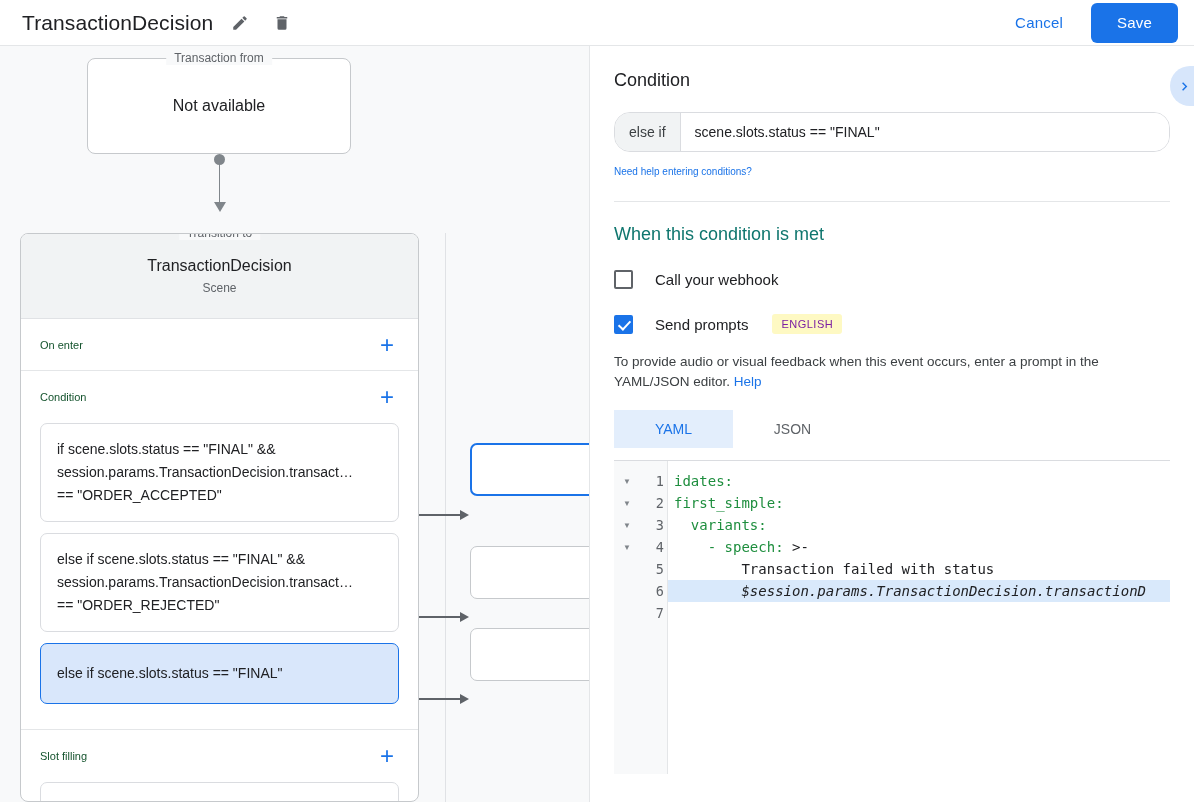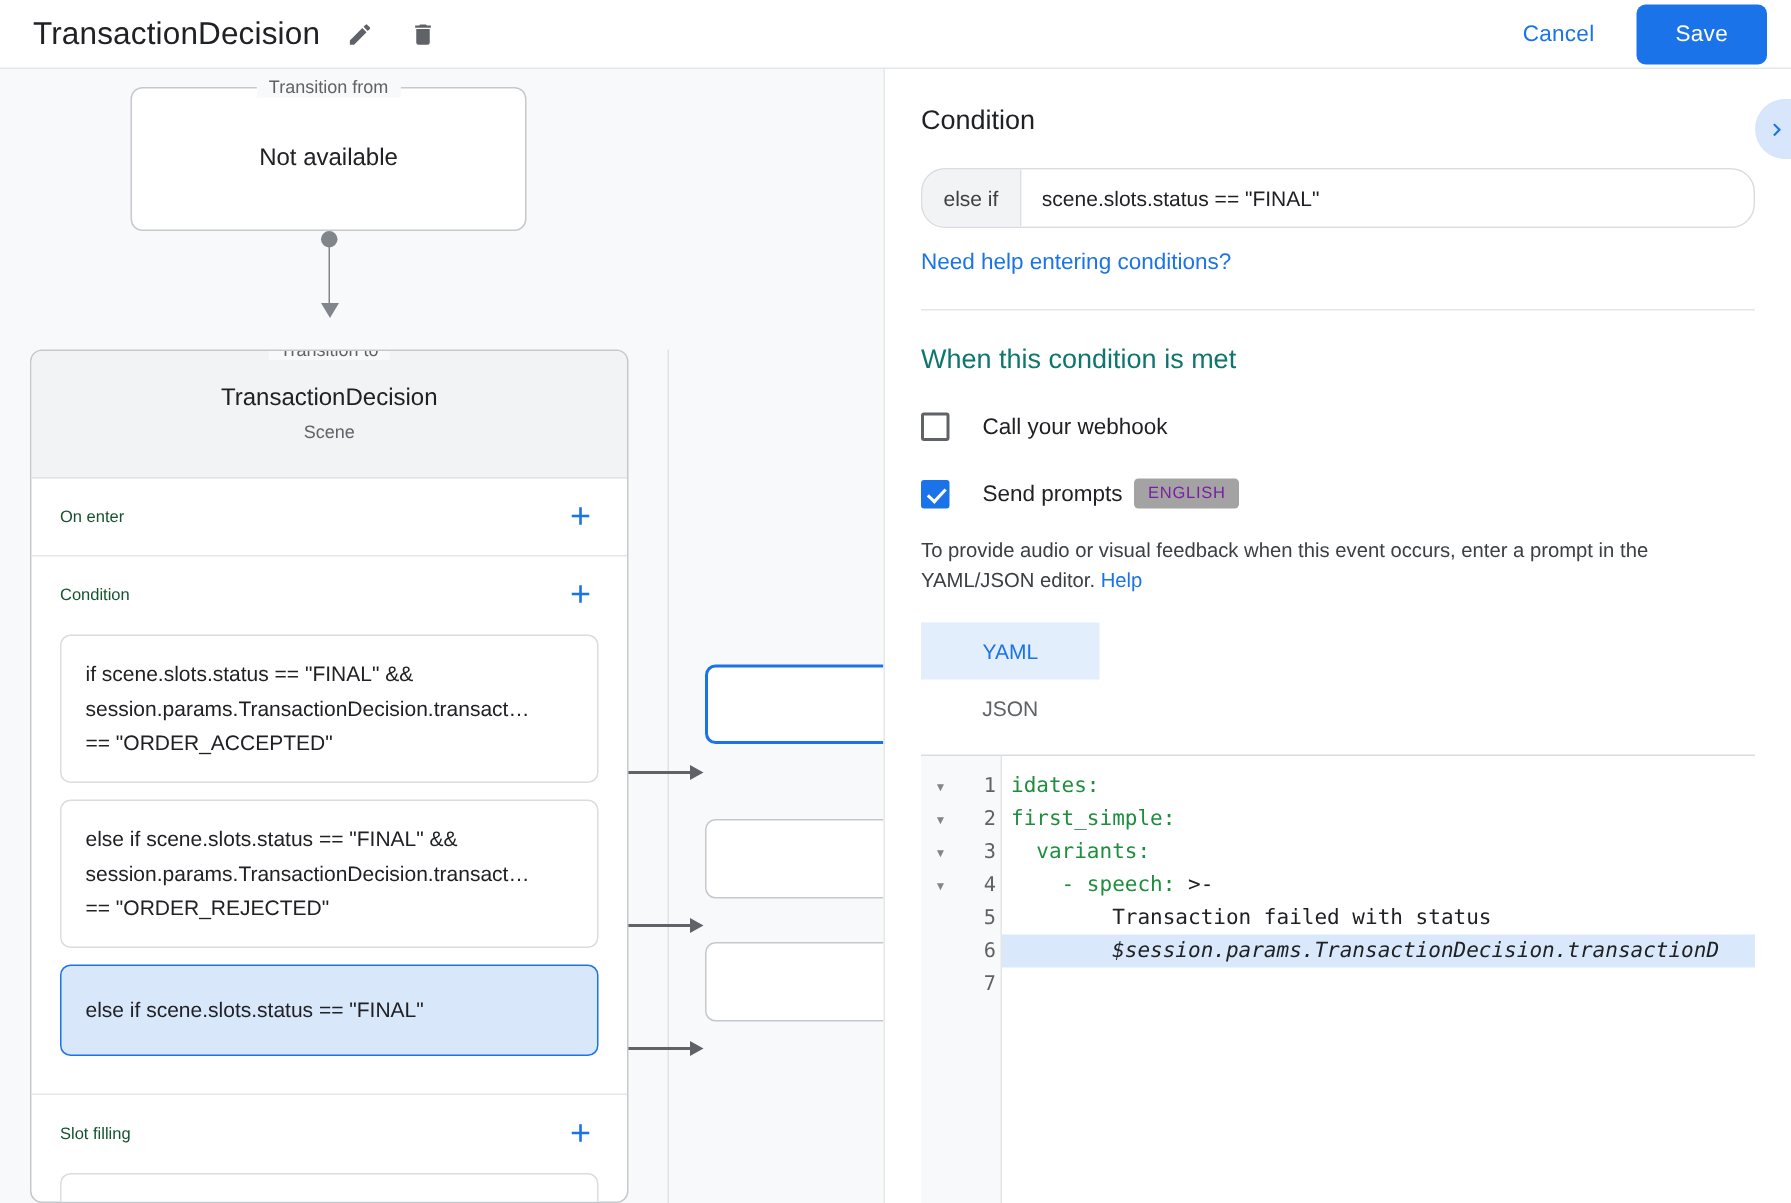--- a/index.html
+++ b/index.html
@@ -256,7 +256,7 @@
   <div class="canvas">
 
     <div class="fset transition-from">
-      <span class="fset-legend">Transition from</span>
+      <span class="fset-legend">Transaction from</span>
       <span class="tf-text">Not available</span>
     </div>
 

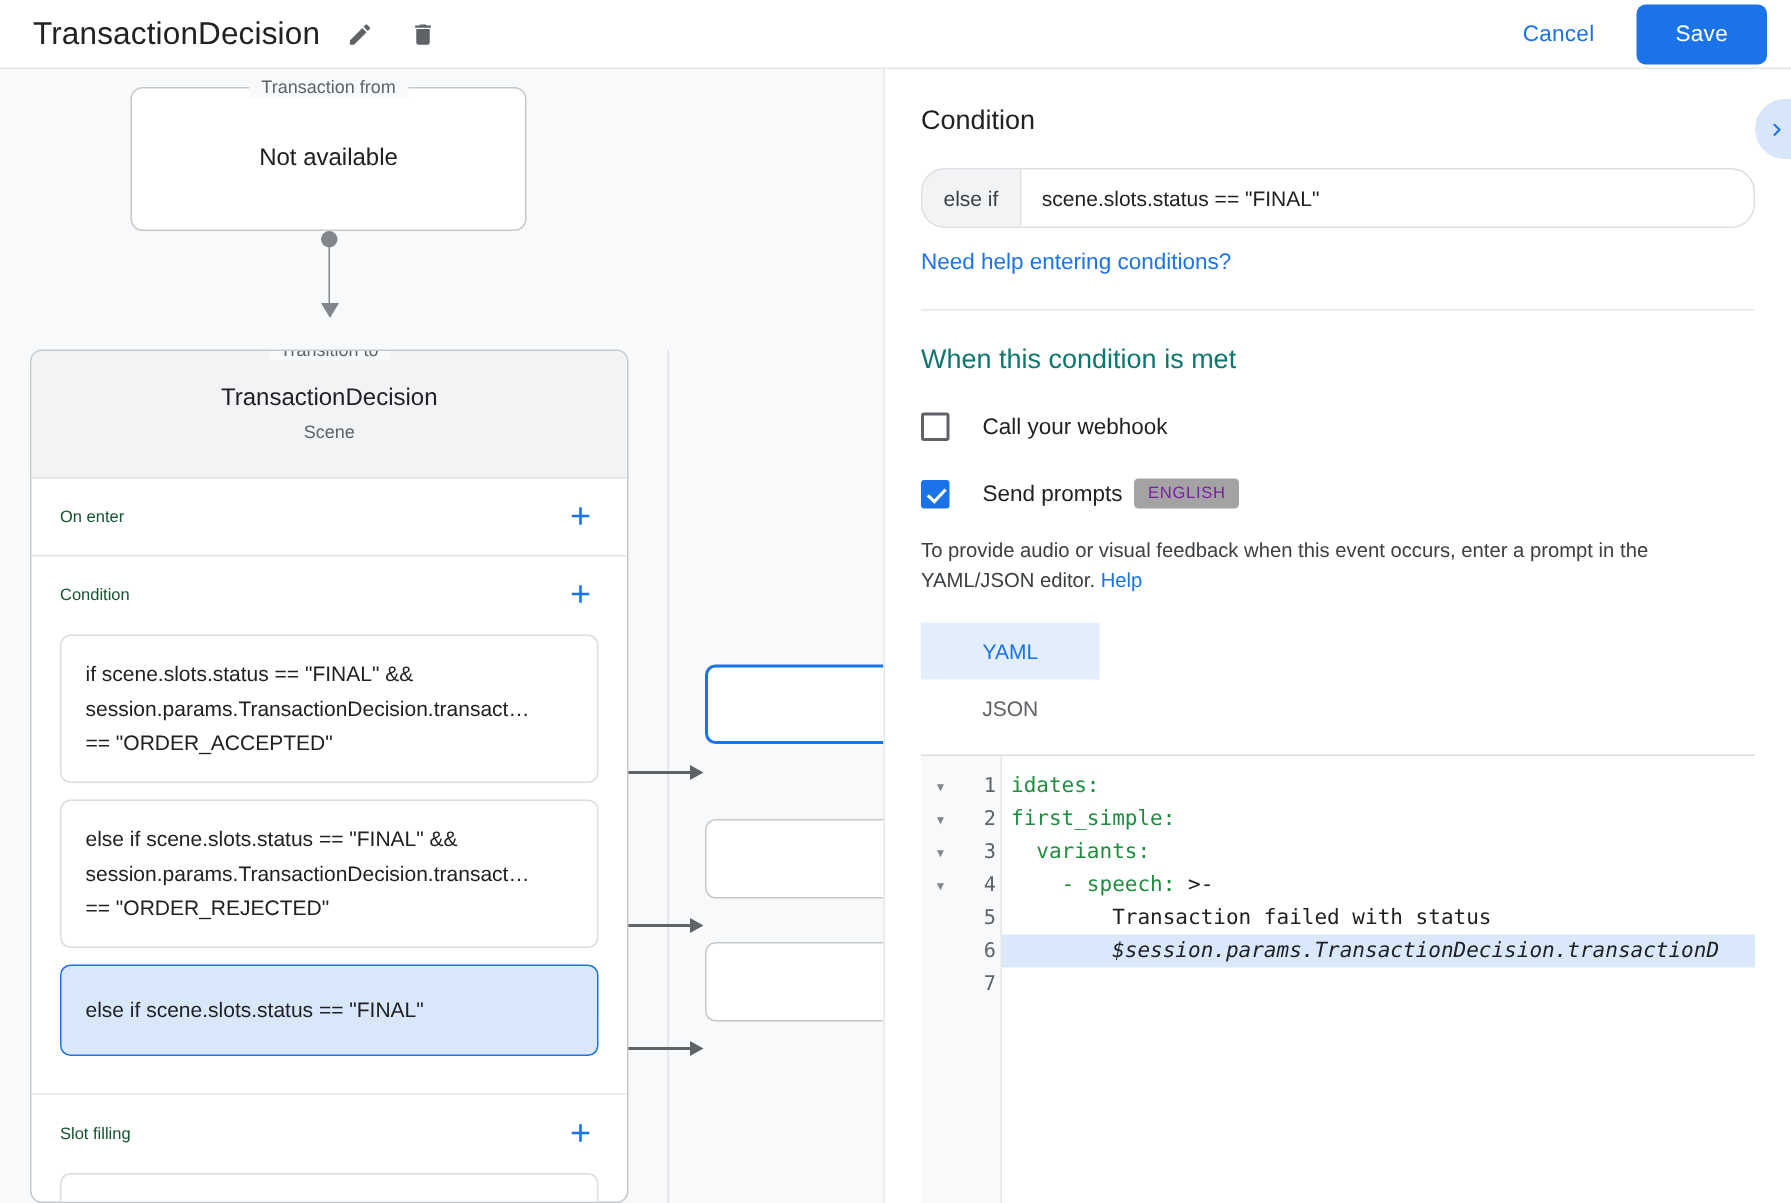--- a/index.html
+++ b/index.html
@@ -161,7 +161,7 @@
     font-size: 14px; color: #202124; padding: 0 14px; background: #fff;
   }
   .help-link {
-    display: inline-block; margin-top: 14px; color: #1a73e8; font-size: 15px;
+    display: inline-block; margin-top: 14px; color: #1a73e8; font-size: 10px;
     text-decoration: none; cursor: pointer;
   }
   .panel-divider { margin-top: 22px; height: 1px; background: #e4e6e8; }

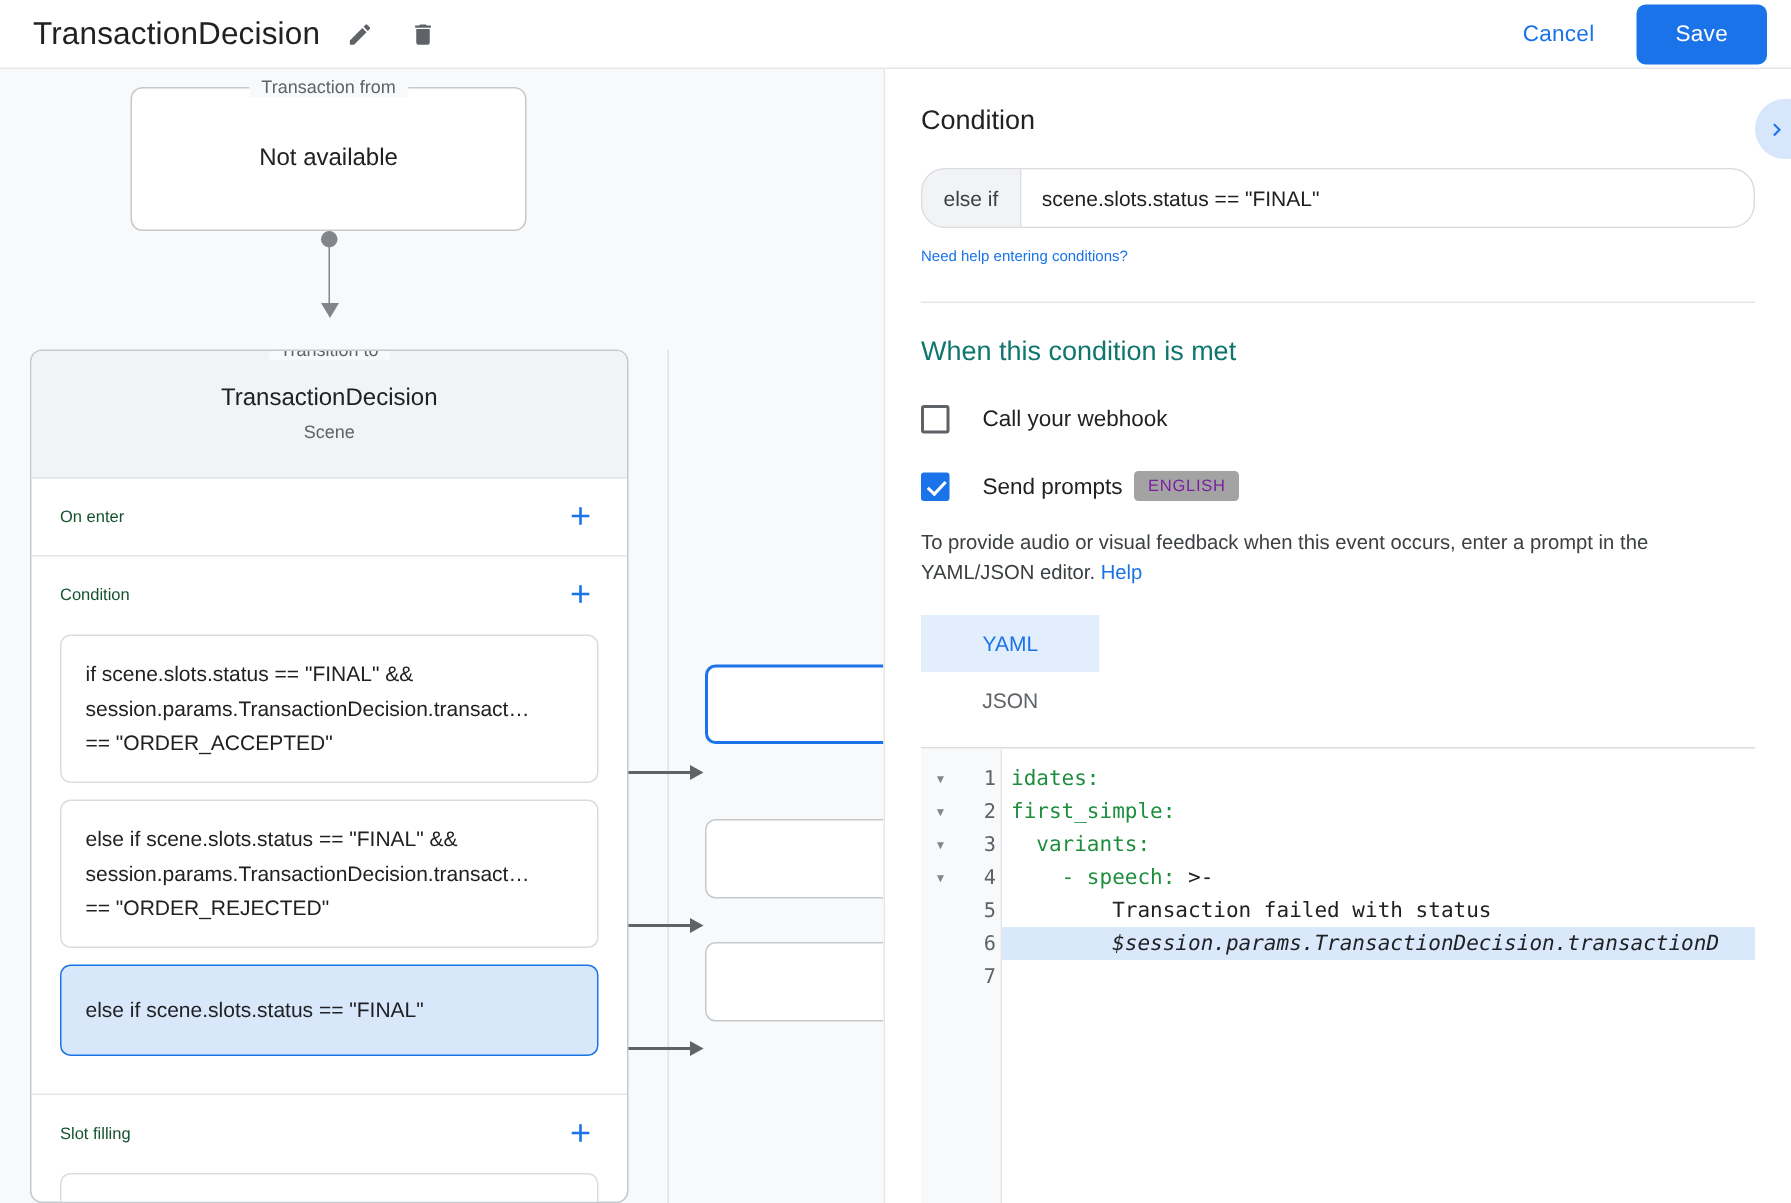--- a/index.html
+++ b/index.html
@@ -183,7 +183,7 @@
   }
   .cb-label { margin-left: 22px; font-size: 15px; color: #202124; }
   .lang-badge {
-    margin-left: 8px; background: #a3a3a3; color: #7b1fa2; font-size: 11px;
+    margin-left: 24px; background: #fef9c3; color: #7b1fa2; font-size: 11px;
     padding: 4px 9px; border-radius: 3px; letter-spacing: .5px;
   }
   .desc {

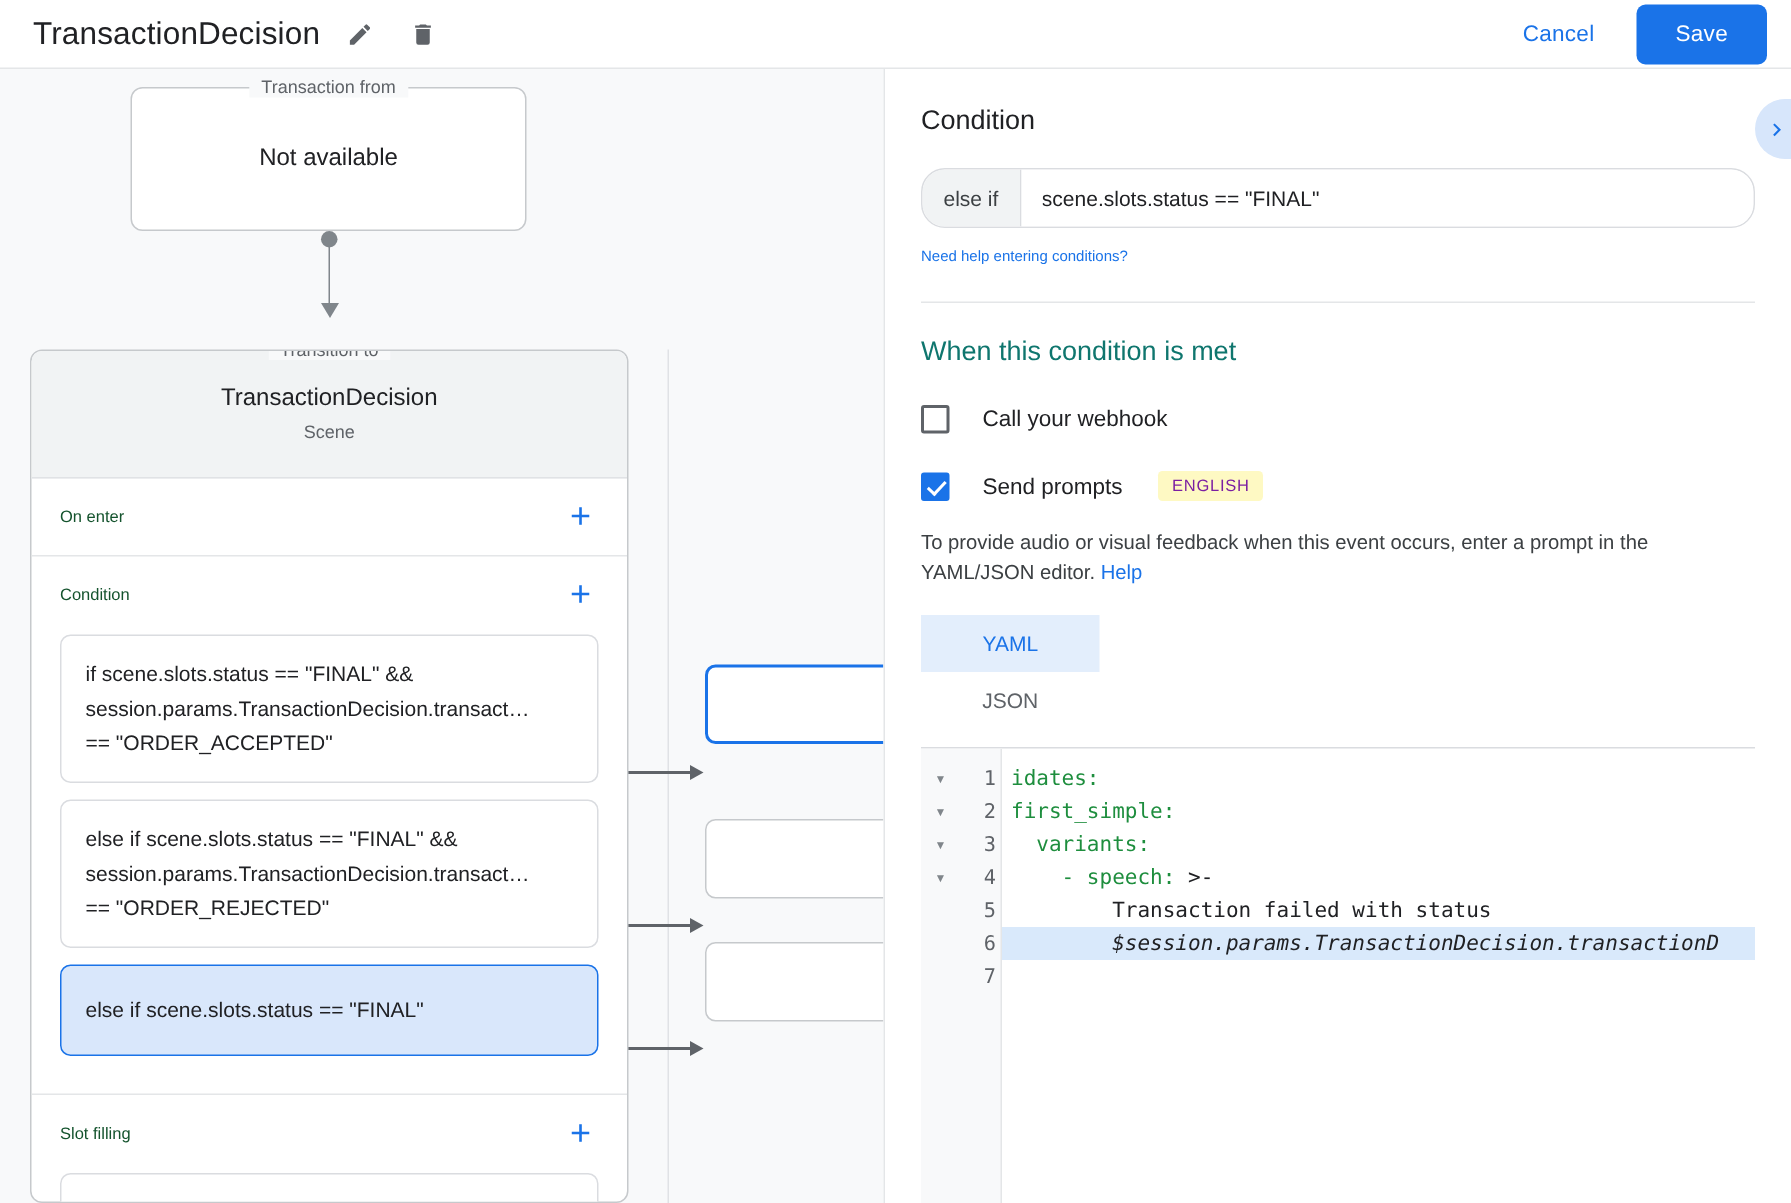--- a/index.html
+++ b/index.html
@@ -192,7 +192,7 @@
   }
   .desc a { color: #1a73e8; text-decoration: none; }
 
-  .tabs { display: flex; margin-top: 18px; flex-direction: column; }
+  .tabs { display: flex; margin-top: 18px; }
   .tab {
     width: 119px; height: 38px; display: flex; align-items: center; justify-content: center;
     font-size: 14px; color: #5f6368; cursor: pointer; background: transparent;

